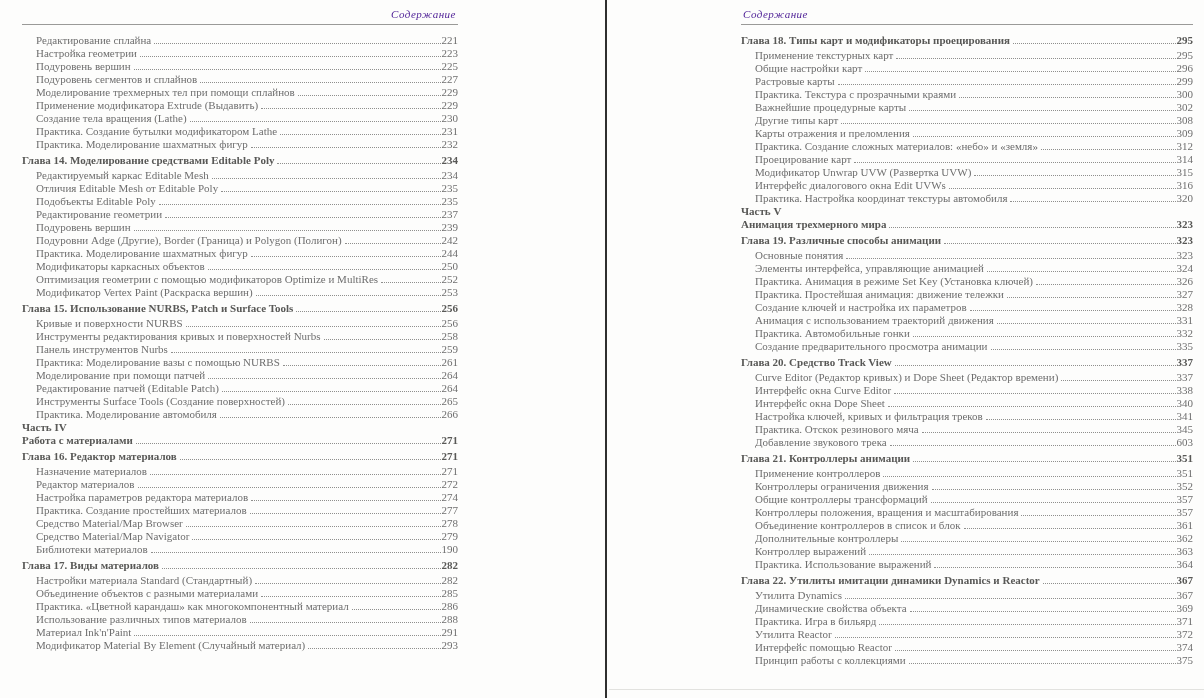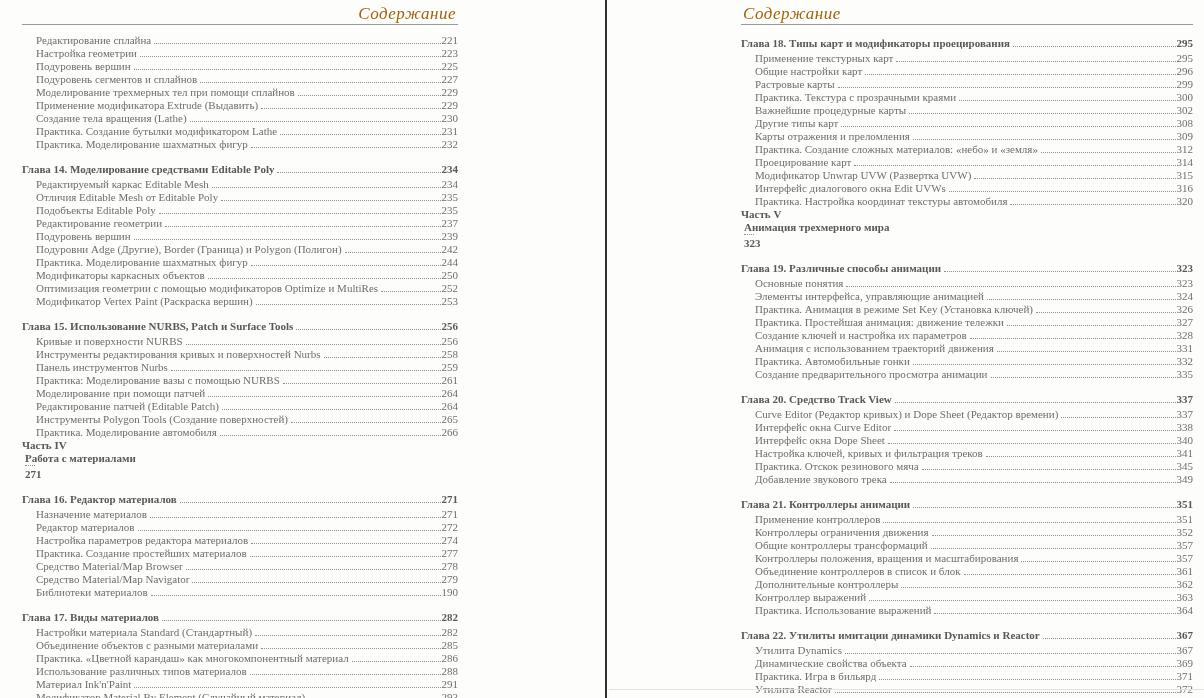--- a/index.html
+++ b/index.html
@@ -25,8 +25,8 @@
   .page-right { left: 741px; width: 452px; }
   .page-header {
     font-style: italic;
-    font-size: 17px;
-    color: #a16207;
+    font-size: 11px;
+    color: #4c1d95;
     letter-spacing: 0.5px;
     line-height: 16px;
   }

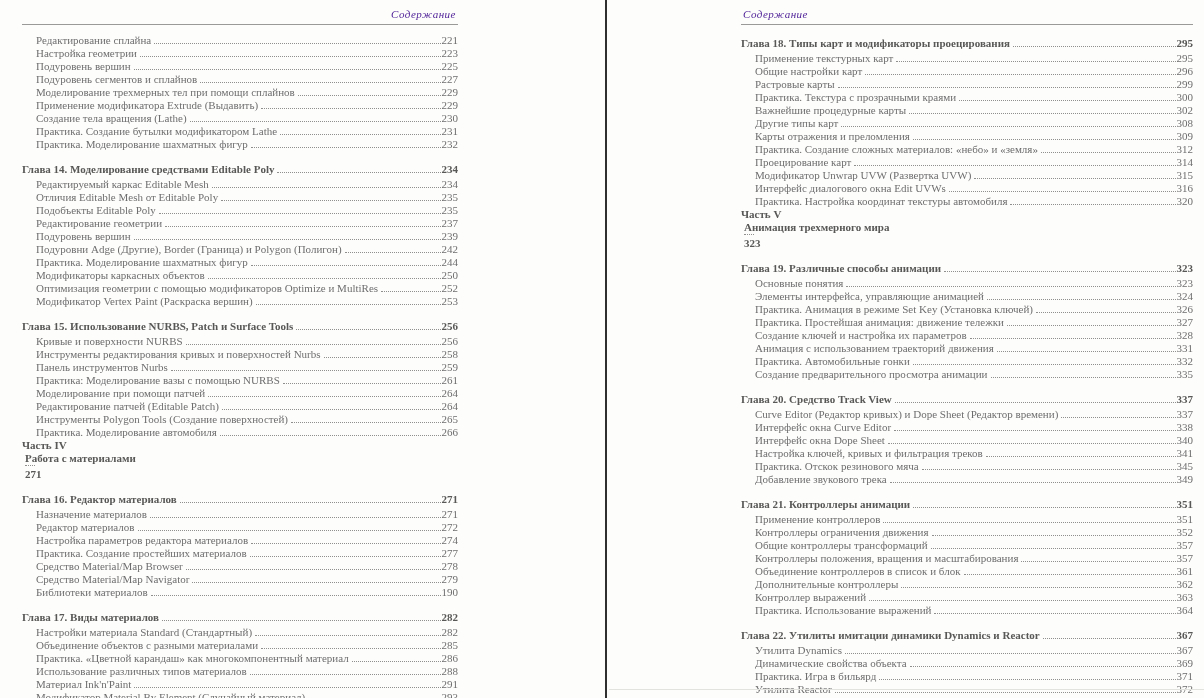--- a/index.html
+++ b/index.html
@@ -51,7 +51,7 @@
   .toc-row.chapter {
     font-weight: bold;
     color: #585856;
-    margin: 12px 0 2px 0;
+    margin: 3px 0 2px 0;
     text-align: right;
   }
   .toc-row.part {

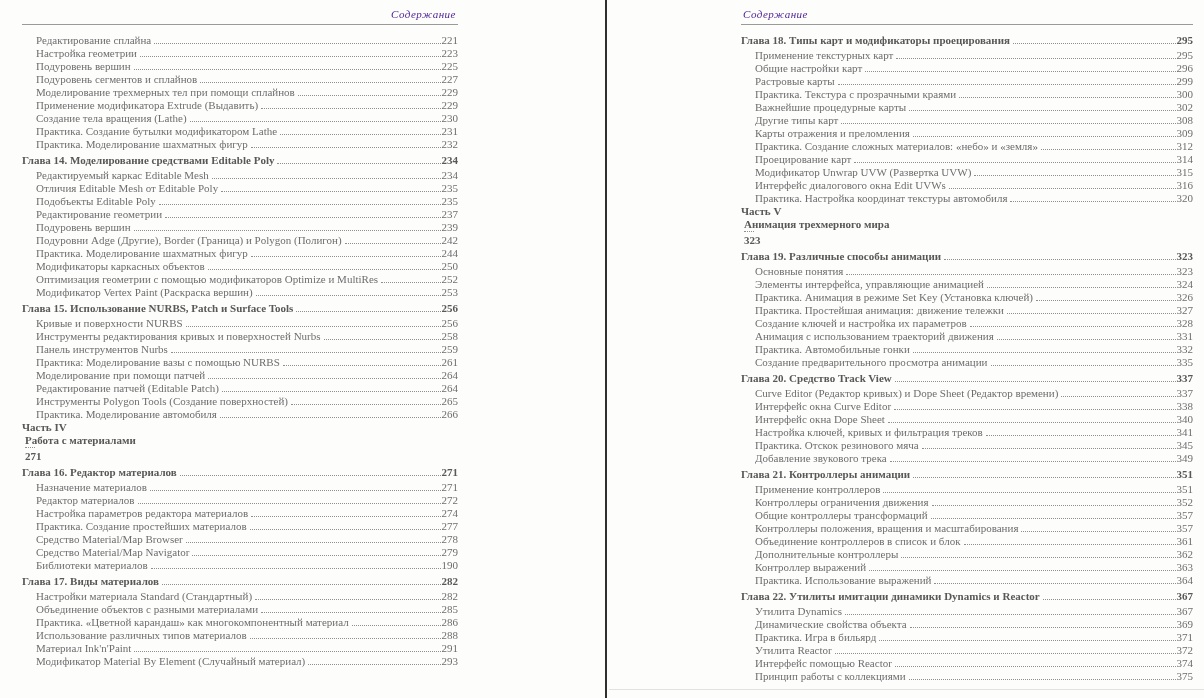--- a/index.html
+++ b/index.html
@@ -62,7 +62,6 @@
     font-weight: bold;
     color: #585856;
     margin-bottom: 2px;
-    flex-direction: column;
   }
   .leader {
     flex: 1 1 auto;

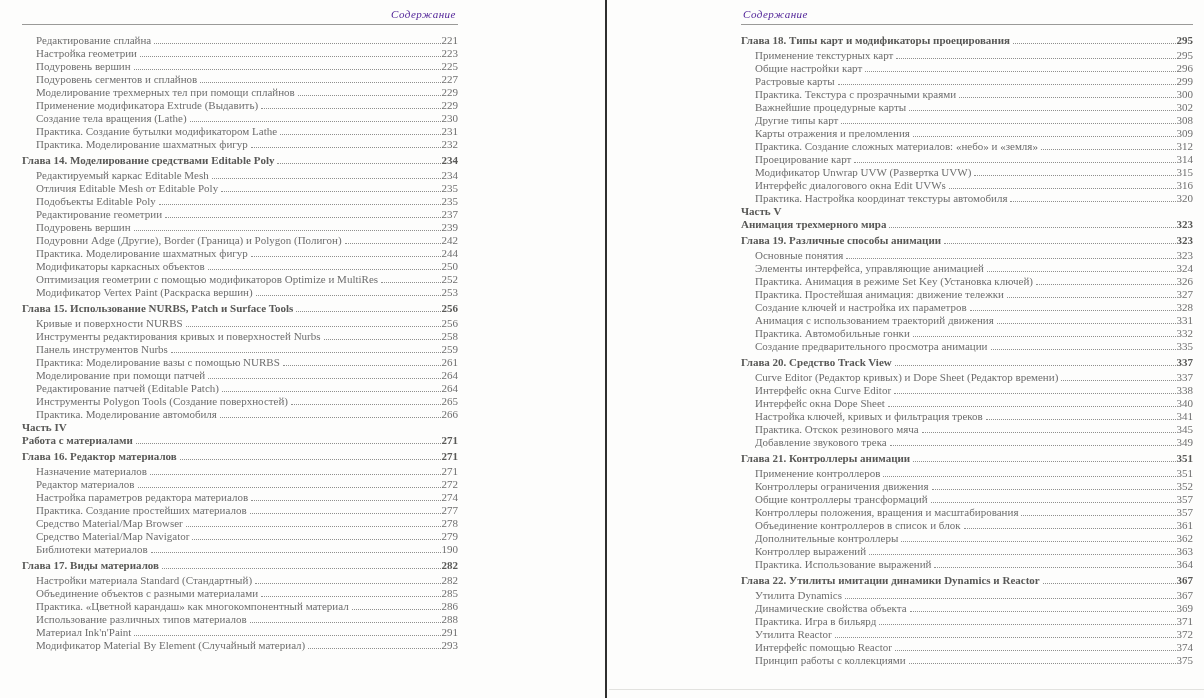--- a/index.html
+++ b/index.html
@@ -222,7 +222,7 @@
         <span class="pagenum">264</span>
       </div>
       <div class="toc-row sub">
-        <span class="title">Инструменты Polygon Tools (Создание поверхностей)</span>
+        <span class="title">Инструменты Surface Tools (Создание поверхностей)</span>
         <span class="leader"></span>
         <span class="pagenum">265</span>
       </div>

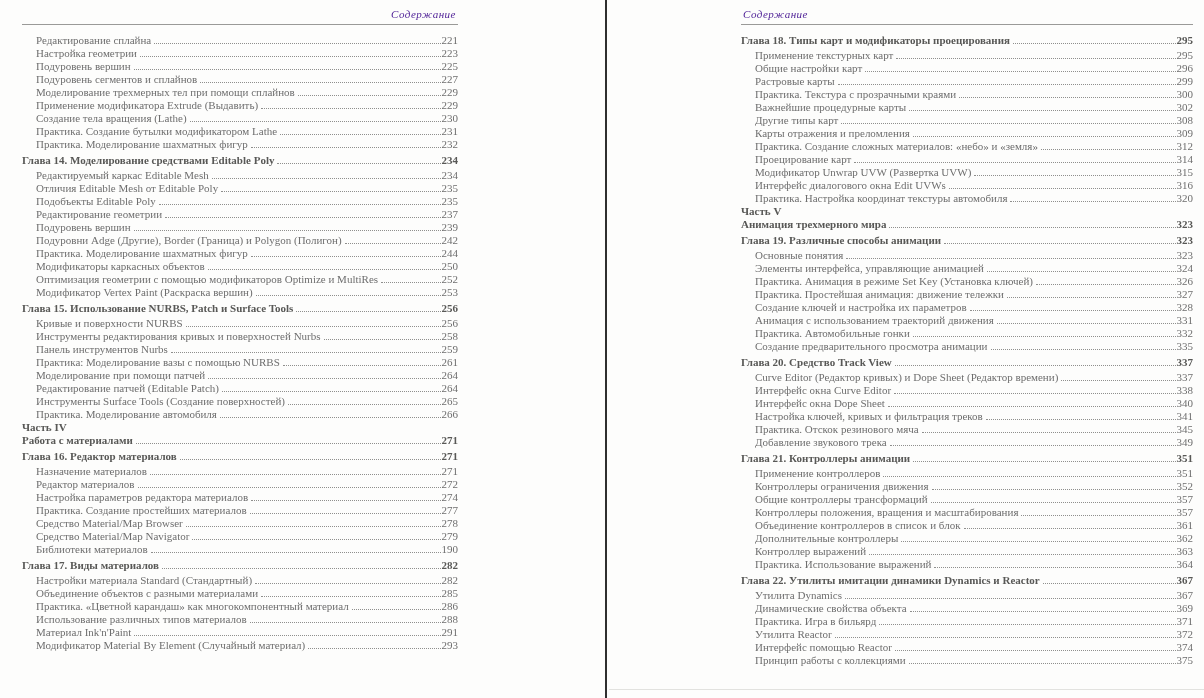--- a/index.html
+++ b/index.html
@@ -474,7 +474,7 @@
       <div class="toc-row sub">
         <span class="title">Добавление звукового трека</span>
         <span class="leader"></span>
-        <span class="pagenum">349</span>
+        <span class="pagenum">603</span>
       </div>
       <div class="toc-row chapter">
         <span class="title">Глава 21. Контроллеры анимации</span>

